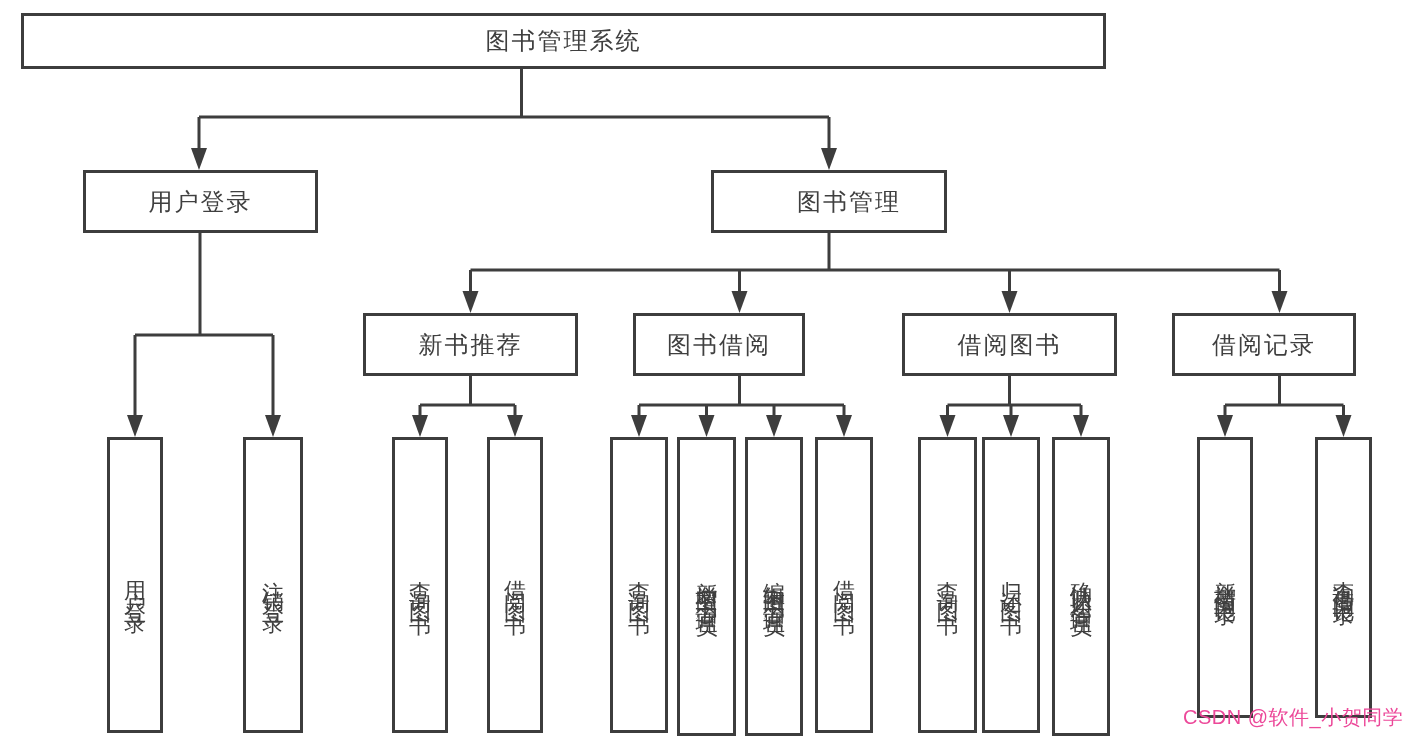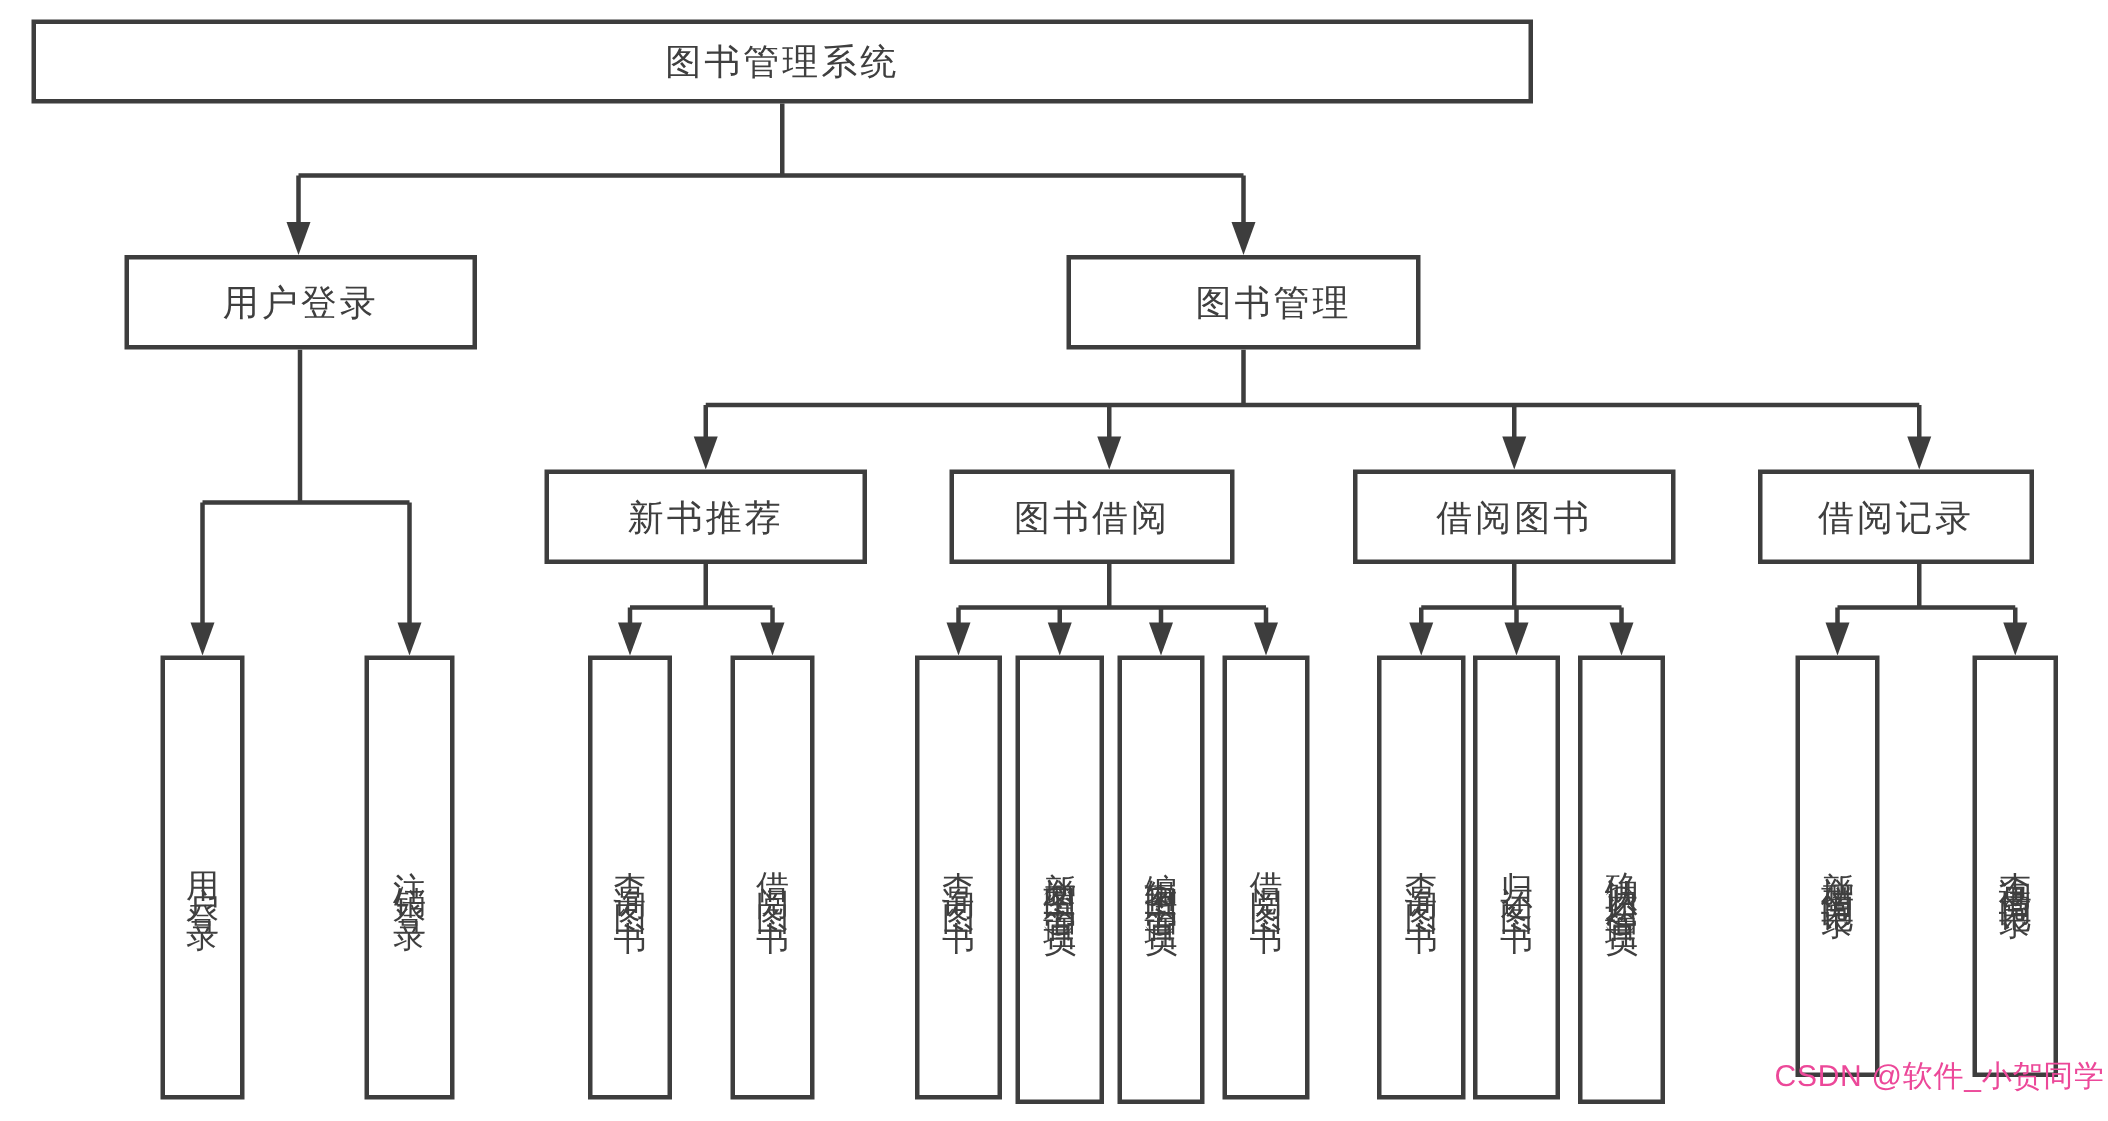--- a/index.html
+++ b/index.html
@@ -106,7 +106,7 @@
     </g>
   </svg>
 
-  <div class="box" style="left:21px; top:13px; width:1001px; height:56px;text-align:center;">
+  <div class="box" style="left:21px; top:13px; width:1085px; height:56px;text-align:center;">
     <span class="h-label">图书管理系统</span>
   </div>
 

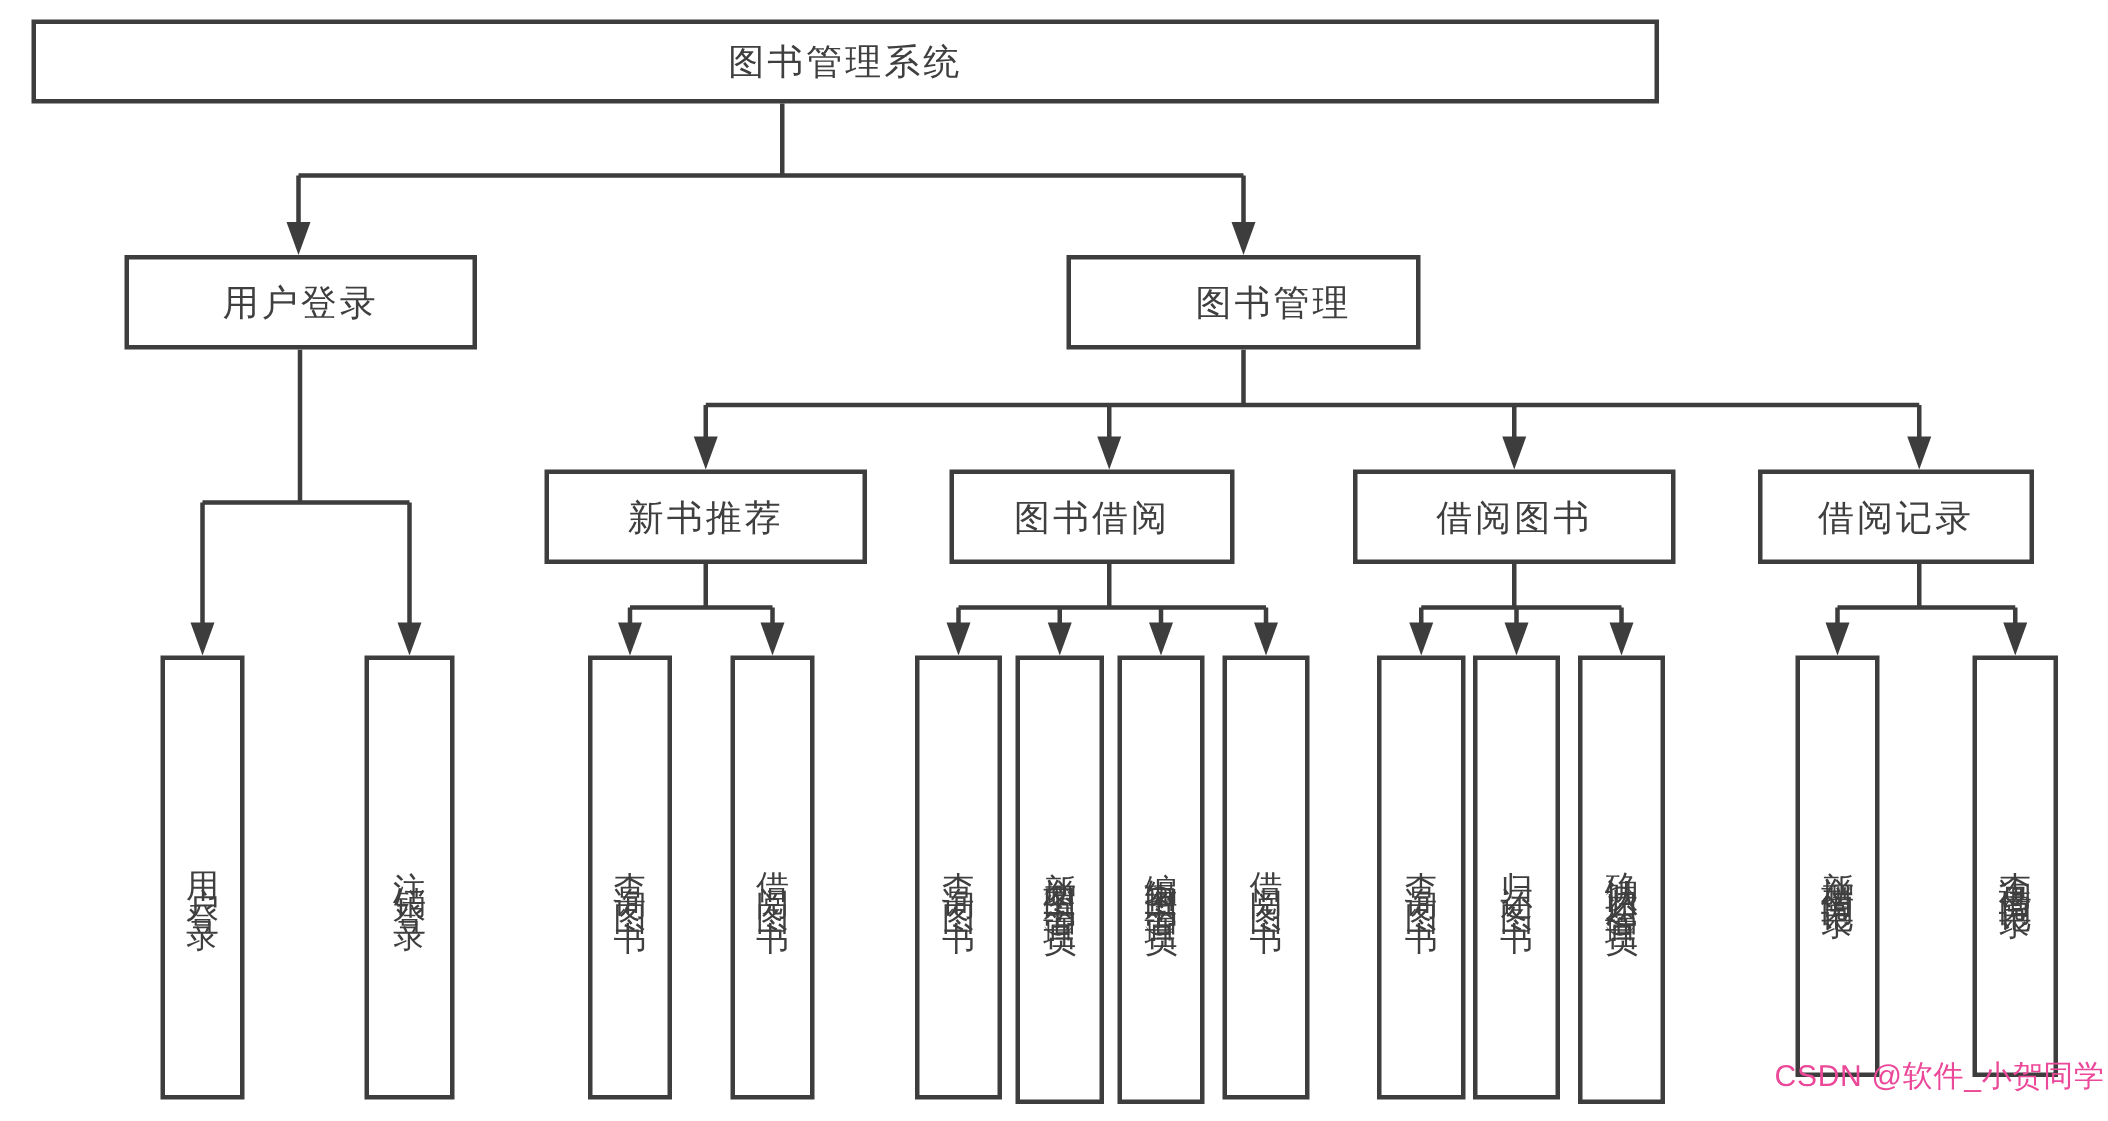--- a/index.html
+++ b/index.html
@@ -120,7 +120,7 @@
   <div class="box" style="left:363px; top:313px; width:215px; height:63px;font-family:Liberation Serif, serif;">
     <span class="h-label">新书推荐</span>
   </div>
-  <div class="box" style="left:633px; top:313px; width:190px; height:63px;">
+  <div class="box" style="left:633px; top:313px; width:172px; height:63px;">
     <span class="h-label">图书借阅</span>
   </div>
   <div class="box" style="left:902px; top:313px; width:215px; height:63px;">

